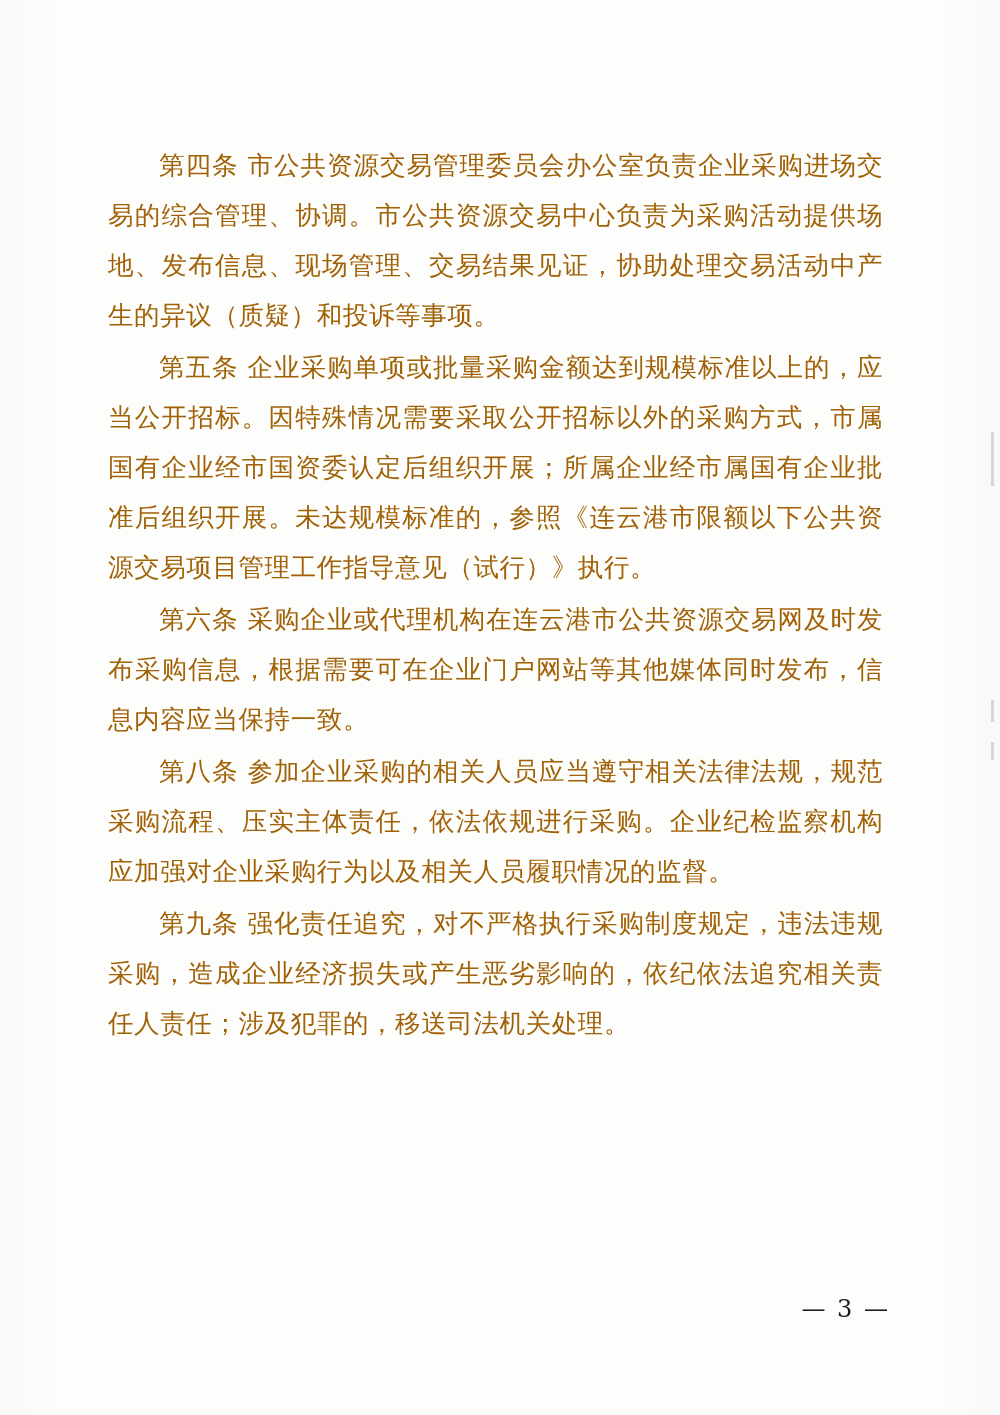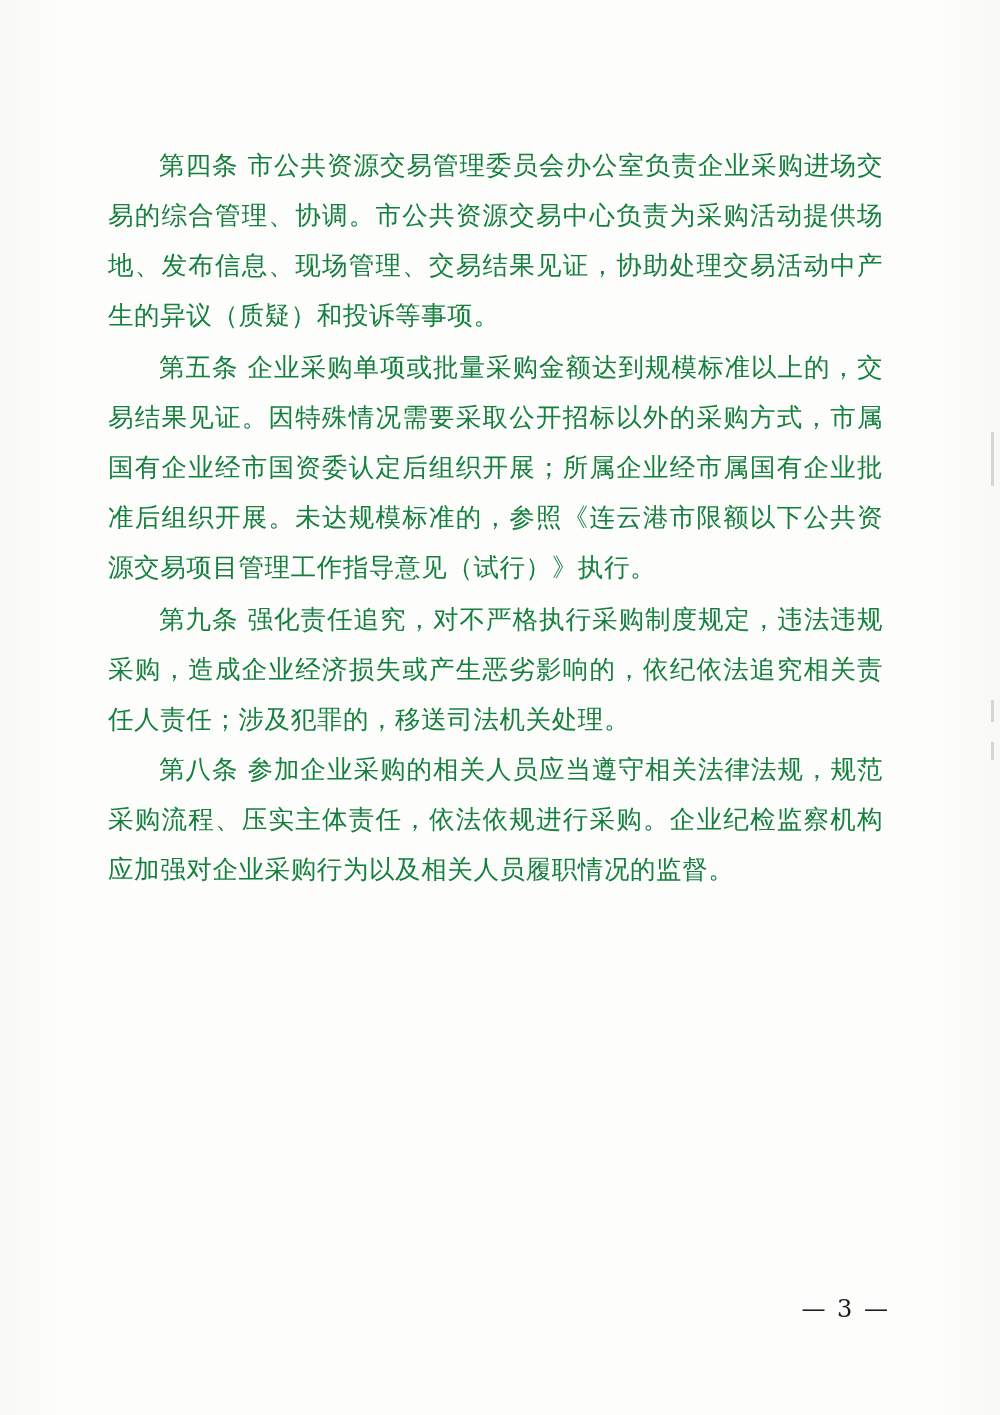--- a/index.html
+++ b/index.html
@@ -38,7 +38,7 @@
     margin: 0 0 2px 0;
     font-size: 25.5px;
     line-height: 50px;
-    color: #15803d;
+    color: #a16207;
     text-align: justify;
     text-justify: inter-character;
     letter-spacing: 0.6px;

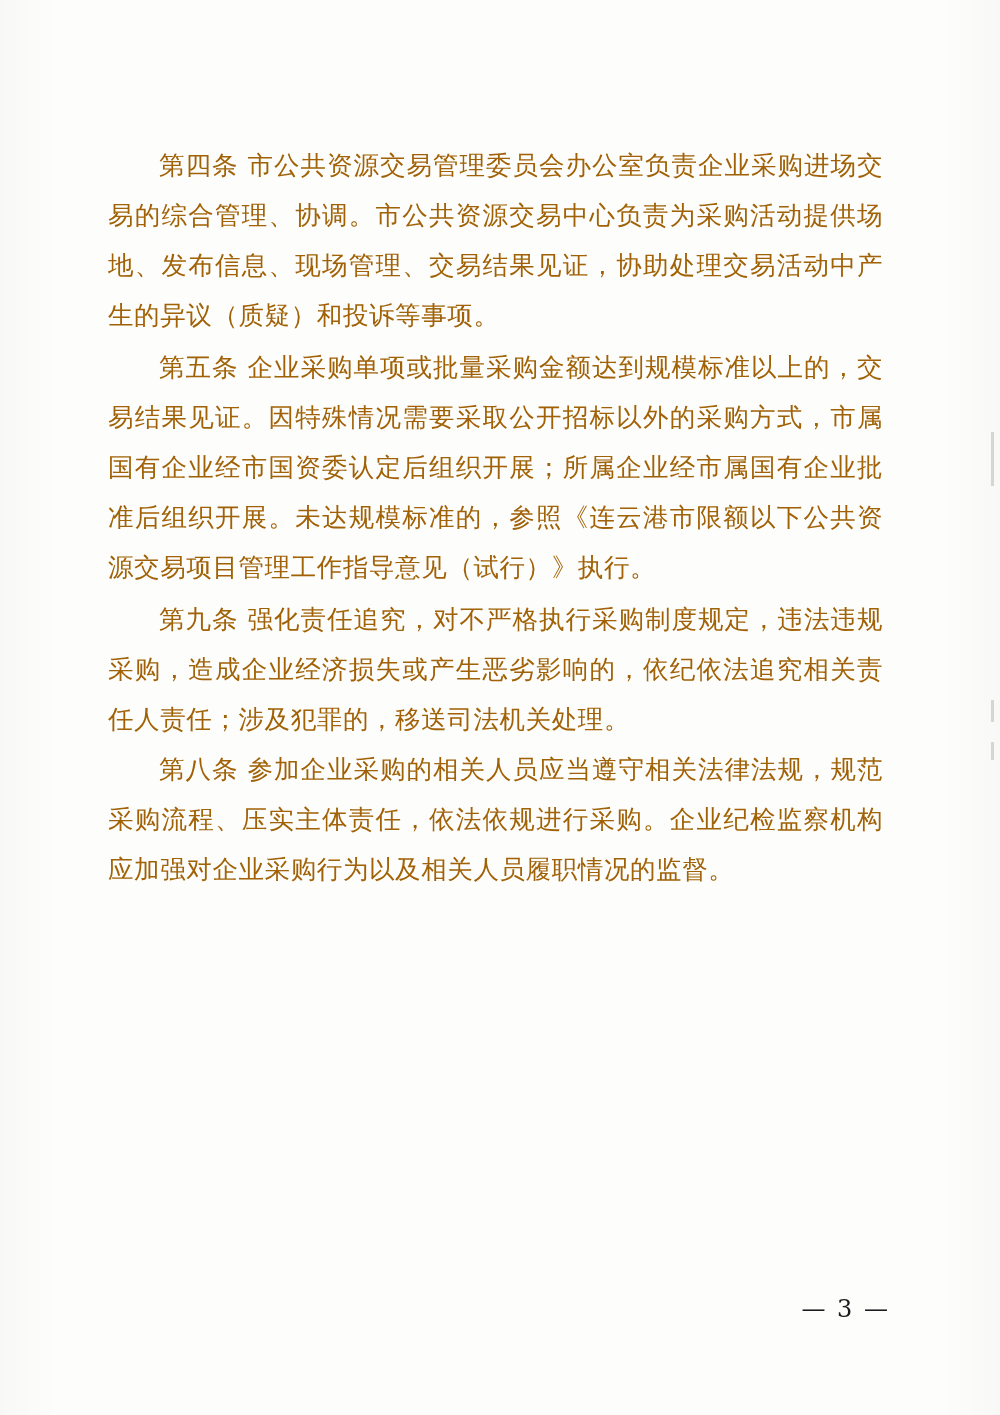--- a/index.html
+++ b/index.html
@@ -80,7 +80,7 @@
 
   <div class="content">
     <p class="para">第四条  市公共资源交易管理委员会办公室负责企业采购进场交易的综合管理、协调。市公共资源交易中心负责为采购活动提供场地、发布信息、现场管理、交易结果见证，协助处理交易活动中产生的异议（质疑）和投诉等事项。</p>
-    <p class="para">第五条  企业采购单项或批量采购金额达到规模标准以上的，交易结果见证。因特殊情况需要采取公开招标以外的采购方式，市属国有企业经市国资委认定后组织开展；所属企业经市属国有企业批准后组织开展。未达规模标准的，参照《连云港市限额以下公共资源交易项目管理工作指导意见（试行）》执行。</p>
+    <p class="para">第五条  企业采购单项或批量采购金额达到规模标准以上的，应当公开招标。因特殊情况需要采取公开招标以外的采购方式，市属国有企业经市国资委认定后组织开展；所属企业经市属国有企业批准后组织开展。未达规模标准的，参照《连云港市限额以下公共资源交易项目管理工作指导意见（试行）》执行。</p>
     <p class="para last-of-block">第九条  强化责任追究，对不严格执行采购制度规定，违法违规采购，造成企业经济损失或产生恶劣影响的，依纪依法追究相关责任人责任；涉及犯罪的，移送司法机关处理。</p>
     <p class="para">第八条  参加企业采购的相关人员应当遵守相关法律法规，规范采购流程、压实主体责任，依法依规进行采购。企业纪检监察机构应加强对企业采购行为以及相关人员履职情况的监督。</p>
   </div>

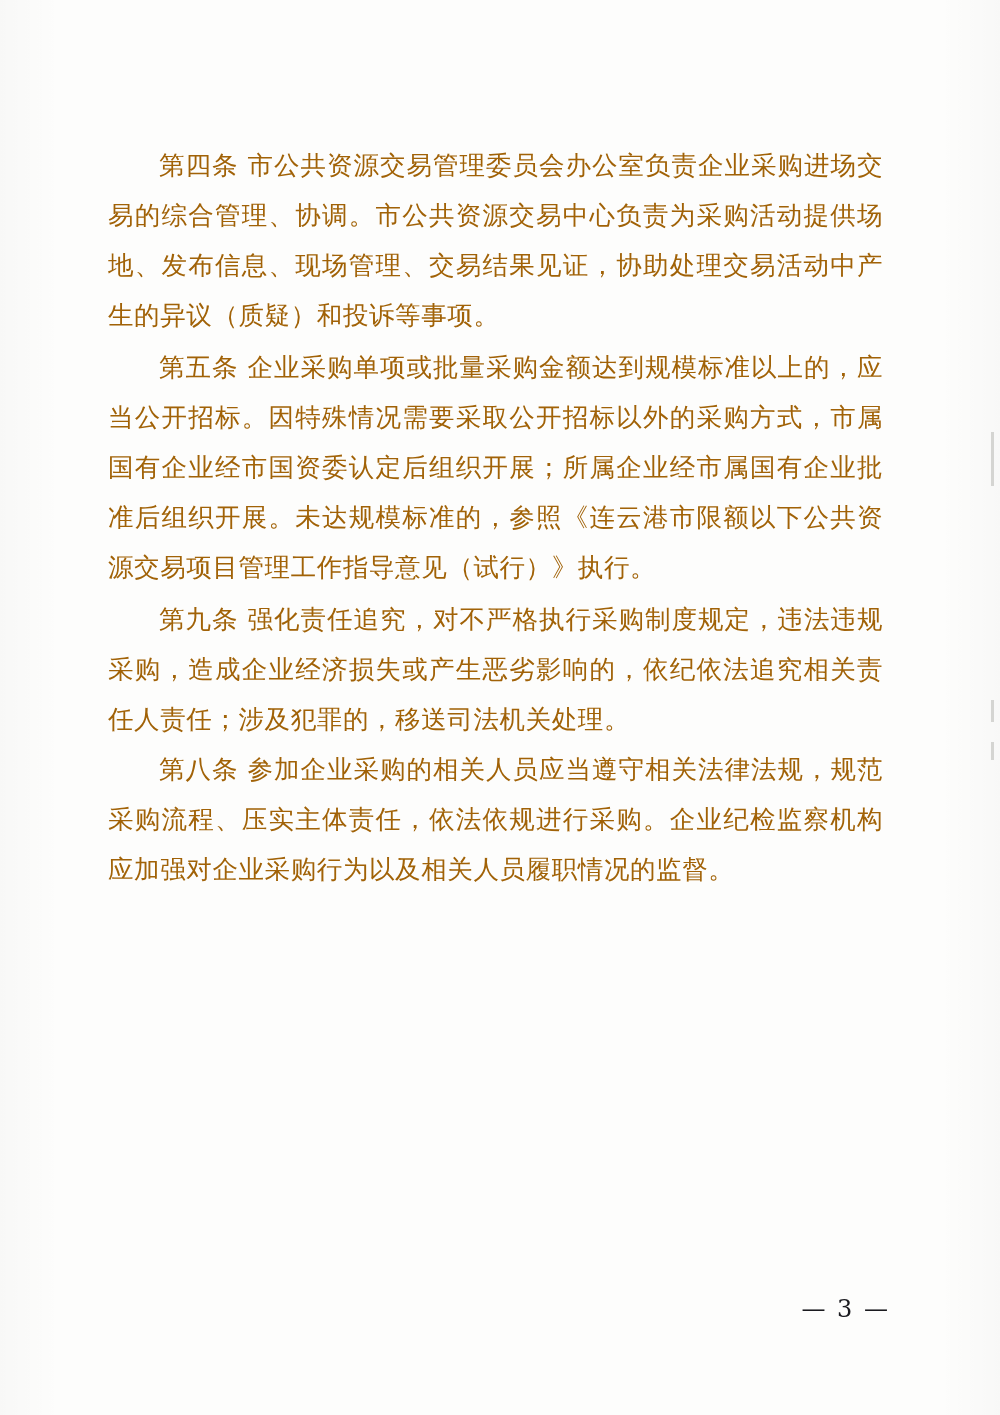--- a/index.html
+++ b/index.html
@@ -81,6 +81,7 @@
   <div class="content">
     <p class="para">第四条  市公共资源交易管理委员会办公室负责企业采购进场交易的综合管理、协调。市公共资源交易中心负责为采购活动提供场地、发布信息、现场管理、交易结果见证，协助处理交易活动中产生的异议（质疑）和投诉等事项。</p>
     <p class="para">第五条  企业采购单项或批量采购金额达到规模标准以上的，应当公开招标。因特殊情况需要采取公开招标以外的采购方式，市属国有企业经市国资委认定后组织开展；所属企业经市属国有企业批准后组织开展。未达规模标准的，参照《连云港市限额以下公共资源交易项目管理工作指导意见（试行）》执行。</p>
+    <p class="para">第六条  采购企业或代理机构在连云港市公共资源交易网及时发布采购信息，根据需要可在企业门户网站等其他媒体同时发布，信息内容应当保持一致。</p>
     <p class="para last-of-block">第九条  强化责任追究，对不严格执行采购制度规定，违法违规采购，造成企业经济损失或产生恶劣影响的，依纪依法追究相关责任人责任；涉及犯罪的，移送司法机关处理。</p>
     <p class="para">第八条  参加企业采购的相关人员应当遵守相关法律法规，规范采购流程、压实主体责任，依法依规进行采购。企业纪检监察机构应加强对企业采购行为以及相关人员履职情况的监督。</p>
   </div>

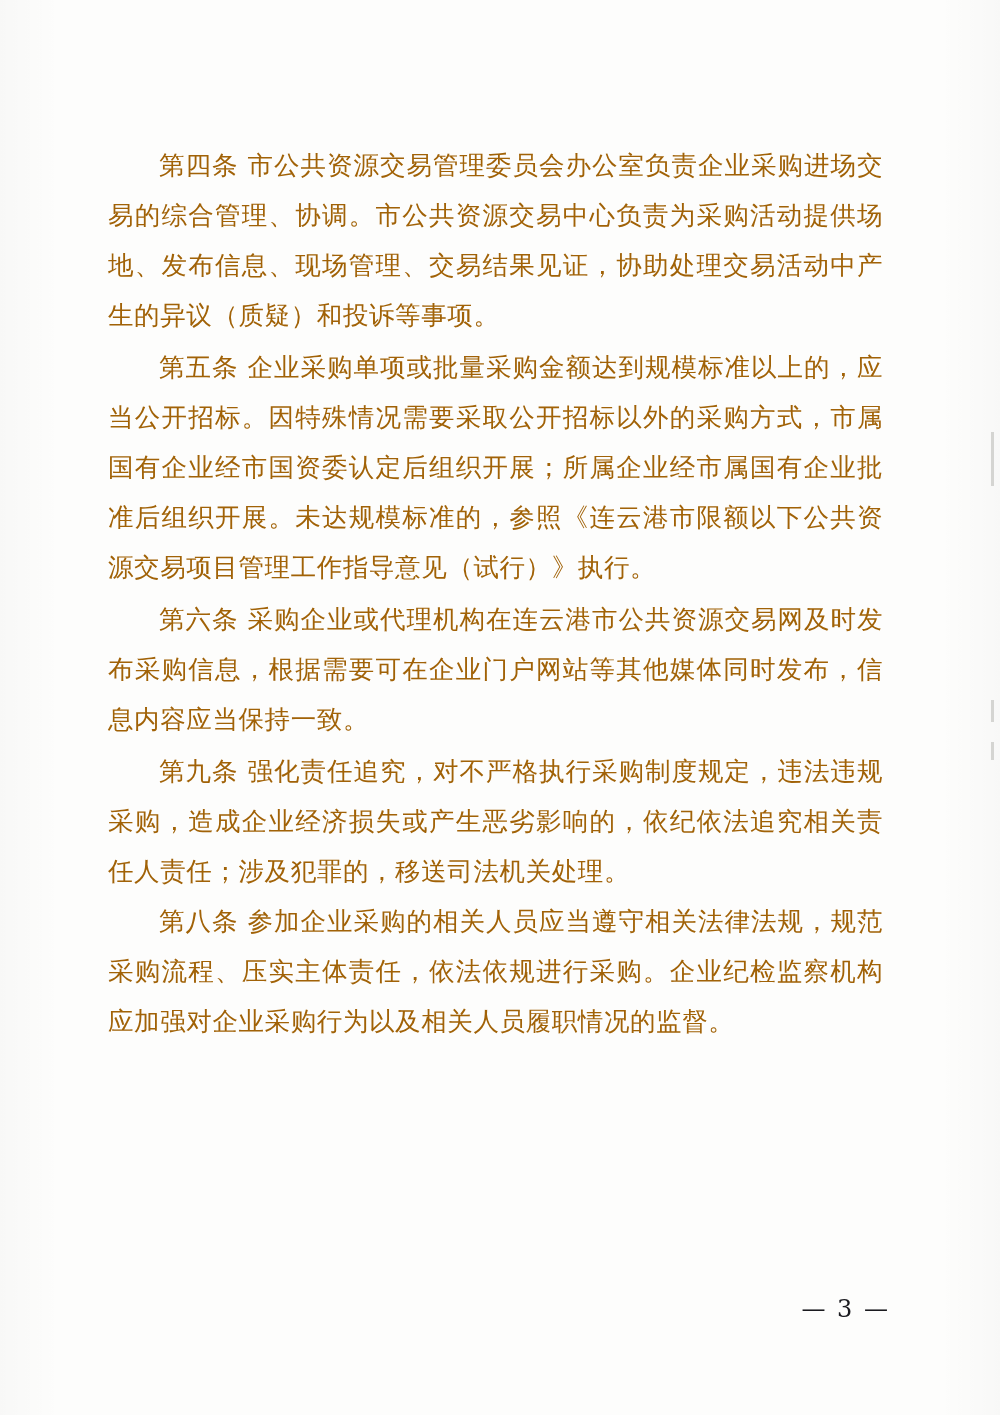--- a/index.html
+++ b/index.html
@@ -82,8 +82,8 @@
     <p class="para">第四条  市公共资源交易管理委员会办公室负责企业采购进场交易的综合管理、协调。市公共资源交易中心负责为采购活动提供场地、发布信息、现场管理、交易结果见证，协助处理交易活动中产生的异议（质疑）和投诉等事项。</p>
     <p class="para">第五条  企业采购单项或批量采购金额达到规模标准以上的，应当公开招标。因特殊情况需要采取公开招标以外的采购方式，市属国有企业经市国资委认定后组织开展；所属企业经市属国有企业批准后组织开展。未达规模标准的，参照《连云港市限额以下公共资源交易项目管理工作指导意见（试行）》执行。</p>
     <p class="para">第六条  采购企业或代理机构在连云港市公共资源交易网及时发布采购信息，根据需要可在企业门户网站等其他媒体同时发布，信息内容应当保持一致。</p>
+    <p class="para">第八条  参加企业采购的相关人员应当遵守相关法律法规，规范采购流程、压实主体责任，依法依规进行采购。企业纪检监察机构应加强对企业采购行为以及相关人员履职情况的监督。</p>
     <p class="para last-of-block">第九条  强化责任追究，对不严格执行采购制度规定，违法违规采购，造成企业经济损失或产生恶劣影响的，依纪依法追究相关责任人责任；涉及犯罪的，移送司法机关处理。</p>
-    <p class="para">第八条  参加企业采购的相关人员应当遵守相关法律法规，规范采购流程、压实主体责任，依法依规进行采购。企业纪检监察机构应加强对企业采购行为以及相关人员履职情况的监督。</p>
   </div>
 
   <div class="page-number">— 3 —</div>

